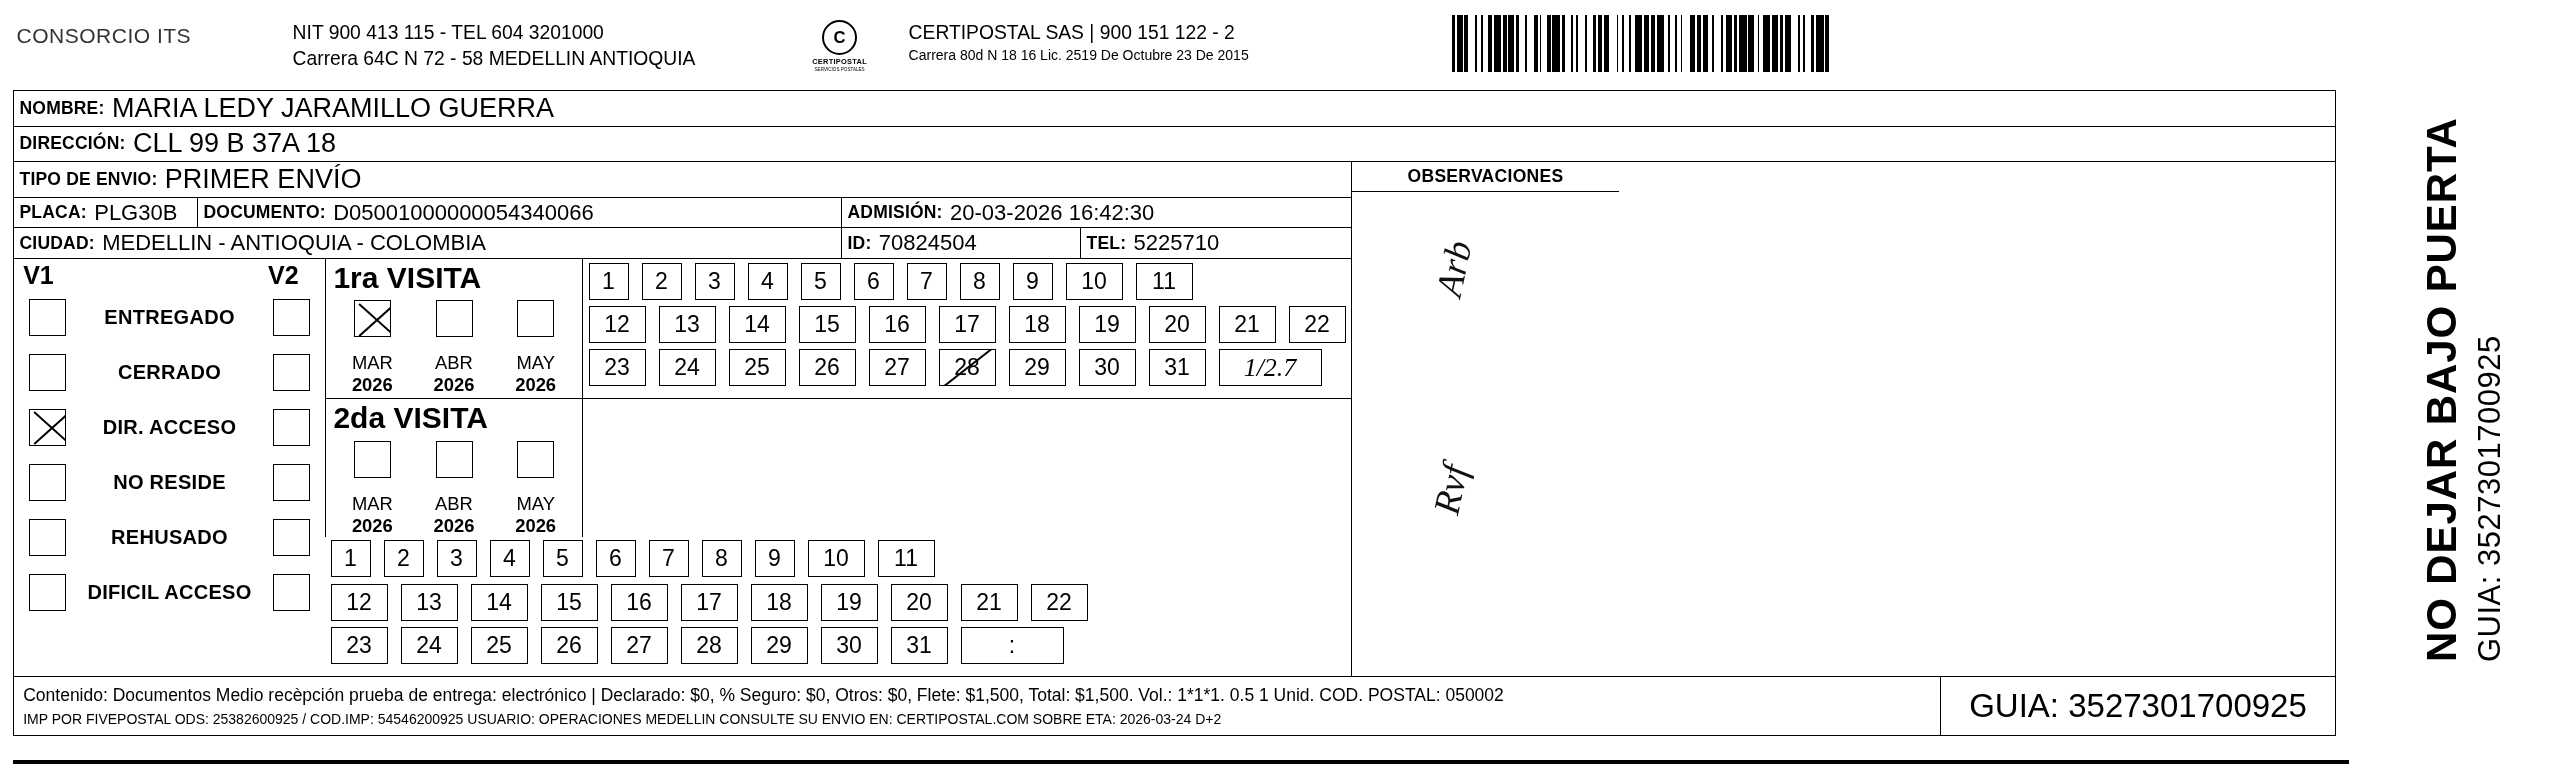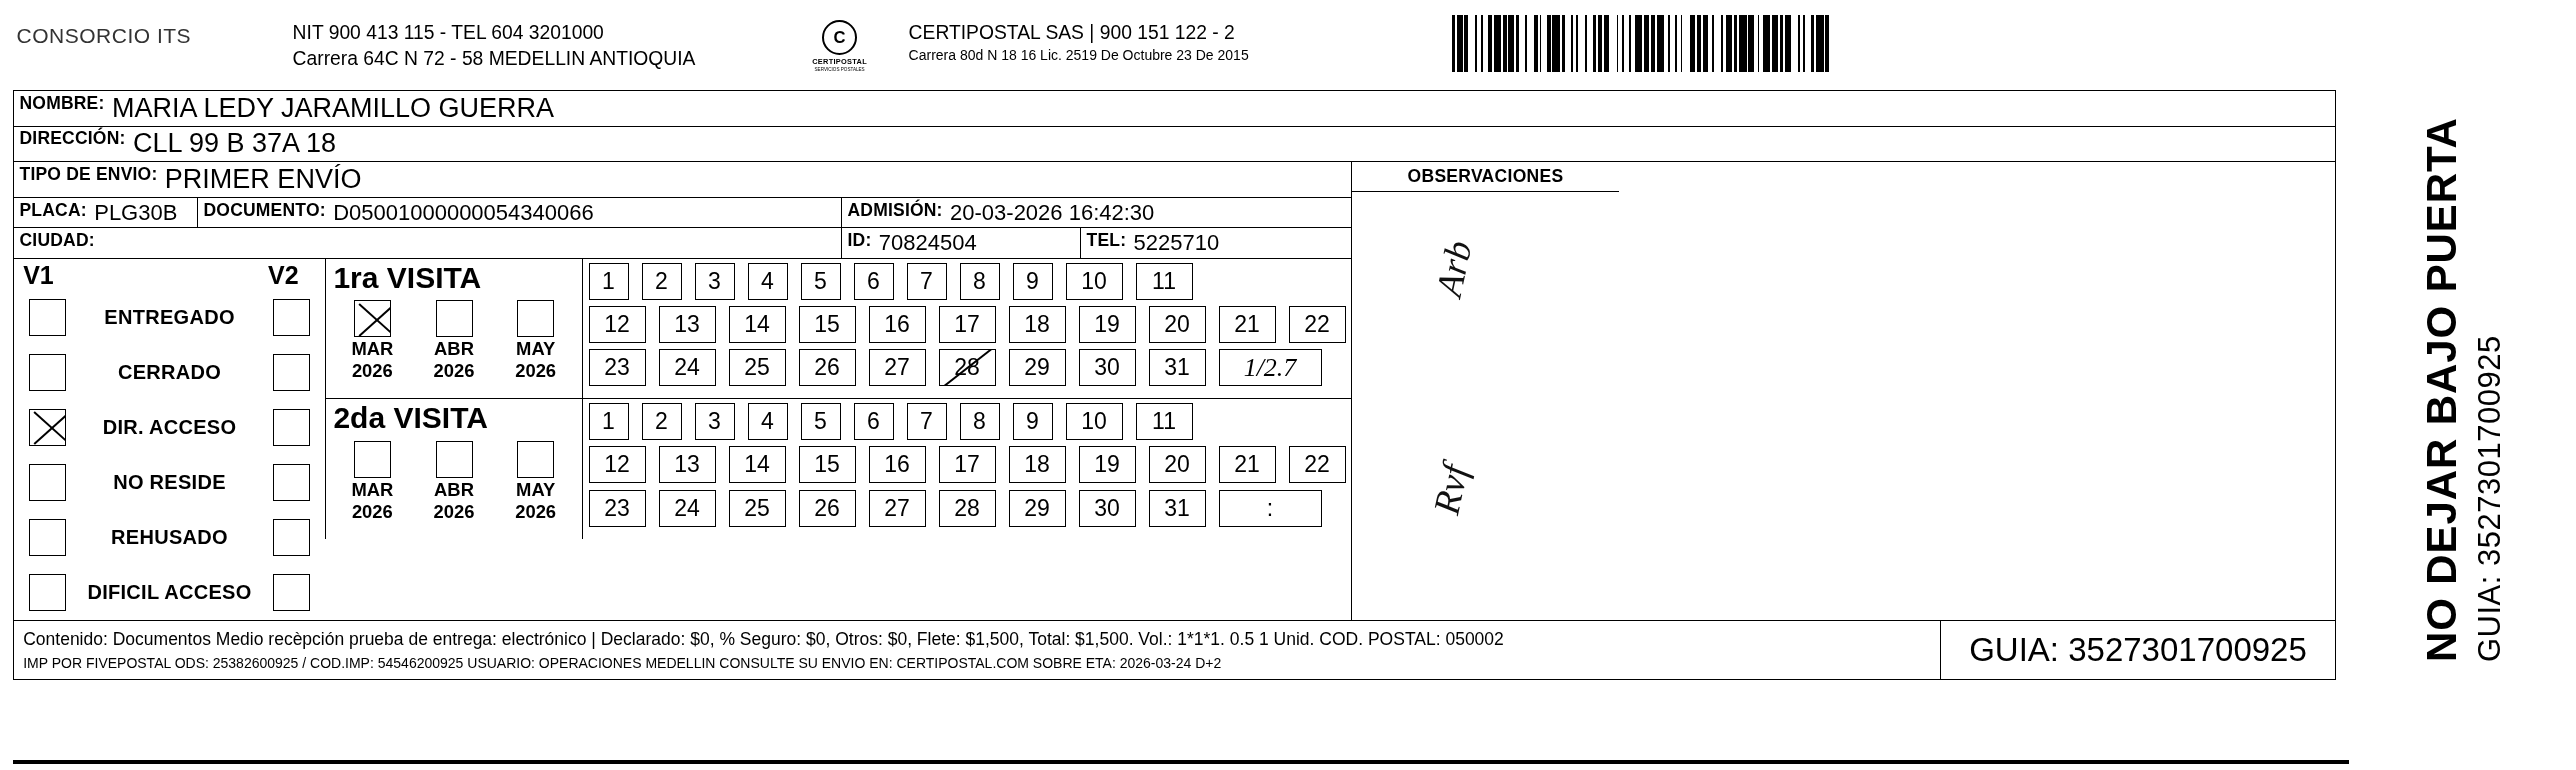--- a/index.html
+++ b/index.html
@@ -22,7 +22,7 @@
   .main{position:absolute;left:13px;top:90px;width:2323px;border:1.8px solid #000;box-sizing:border-box;}
   .row{display:flex;border-bottom:1.8px solid #000;}
   .row:last-child{border-bottom:none;}
-  .cell{box-sizing:border-box;padding:1.8px 5.5px;display:flex;align-items:flex-start;}
+  .cell{box-sizing:border-box;padding:1.8px 5.5px;display:flex;align-items:center;}
   .lbl{font-size:17.5px;font-weight:bold;letter-spacing:0.2px;}
   .val{font-size:27px;margin-left:7.4px;font-weight:400;}
   .val-sm{font-size:22px;margin-left:7.4px;}

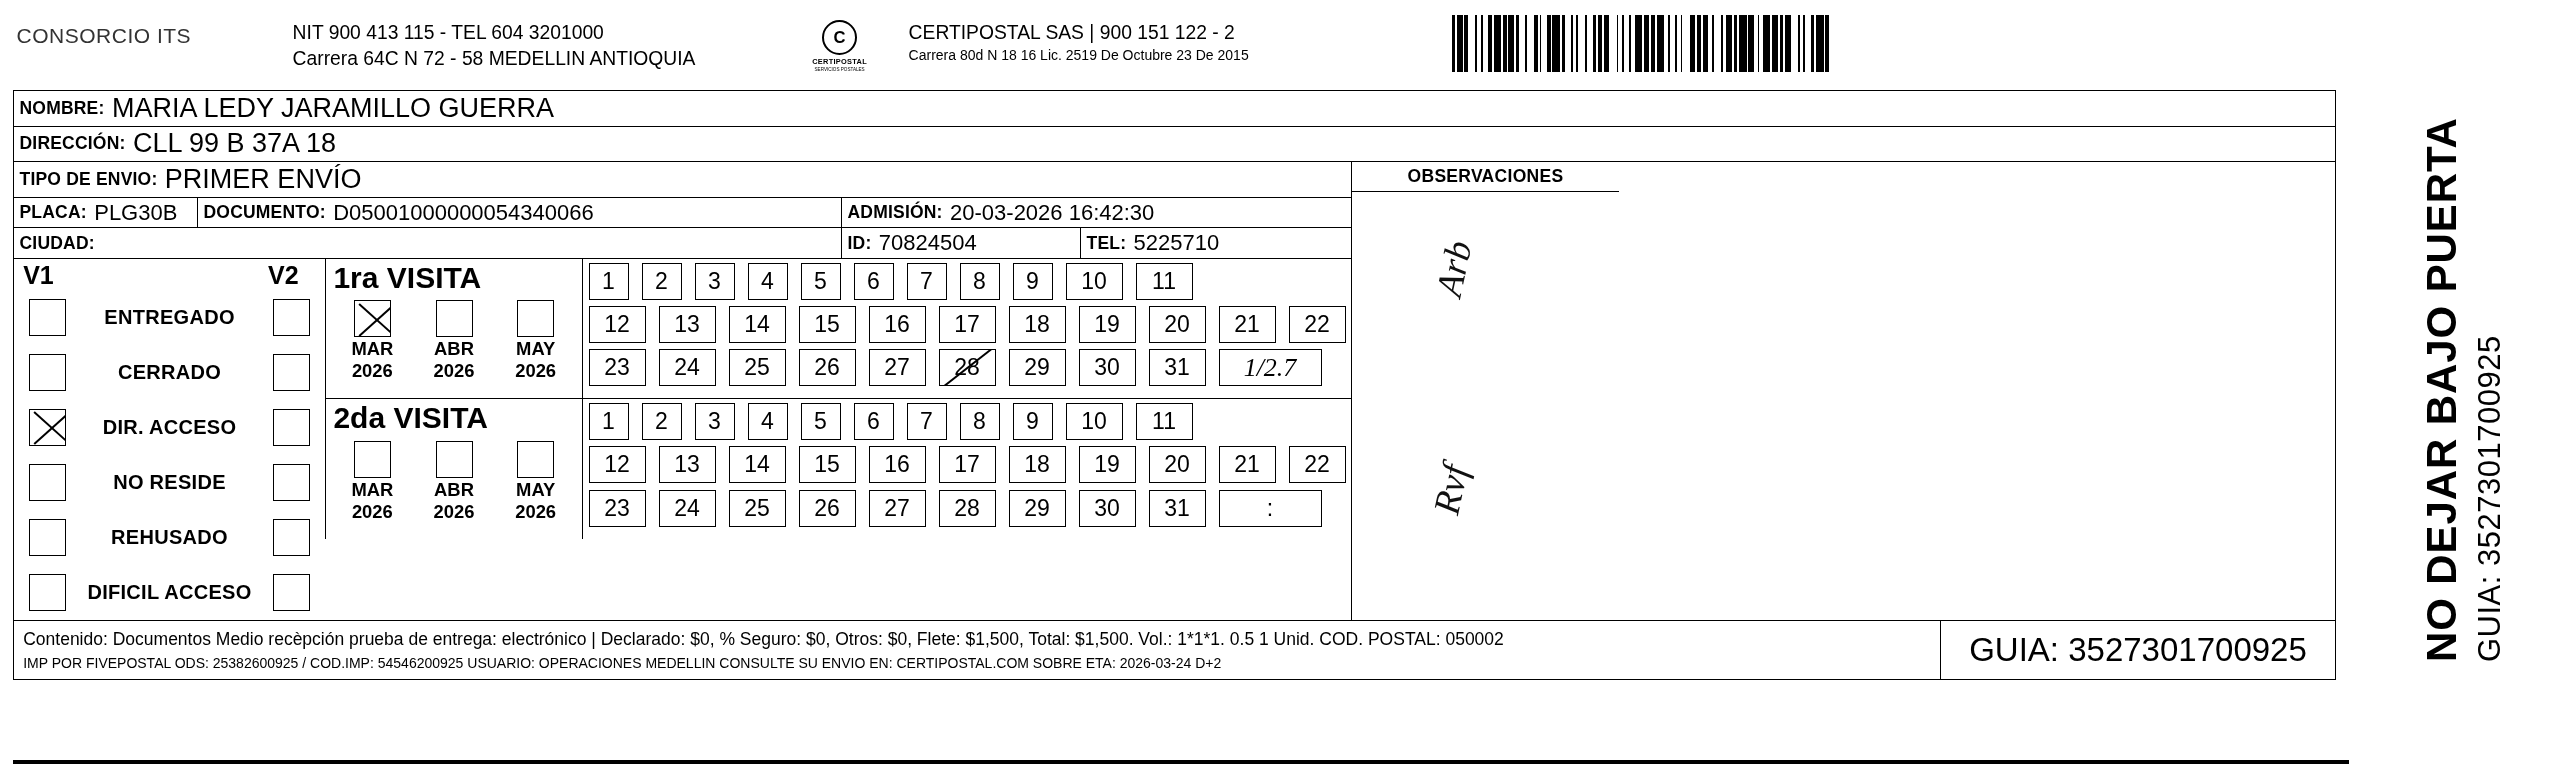--- a/index.html
+++ b/index.html
@@ -250,6 +250,7 @@
         <div class="row">
           <div class="cell vr" style="width:828px;">
             <span class="lbl">CIUDAD:</span>
+            <span class="val-sm">MEDELLIN - ANTIOQUIA - COLOMBIA</span>
           </div>
           <div class="cell vr" style="width:239px;">
             <span class="lbl">ID:</span>

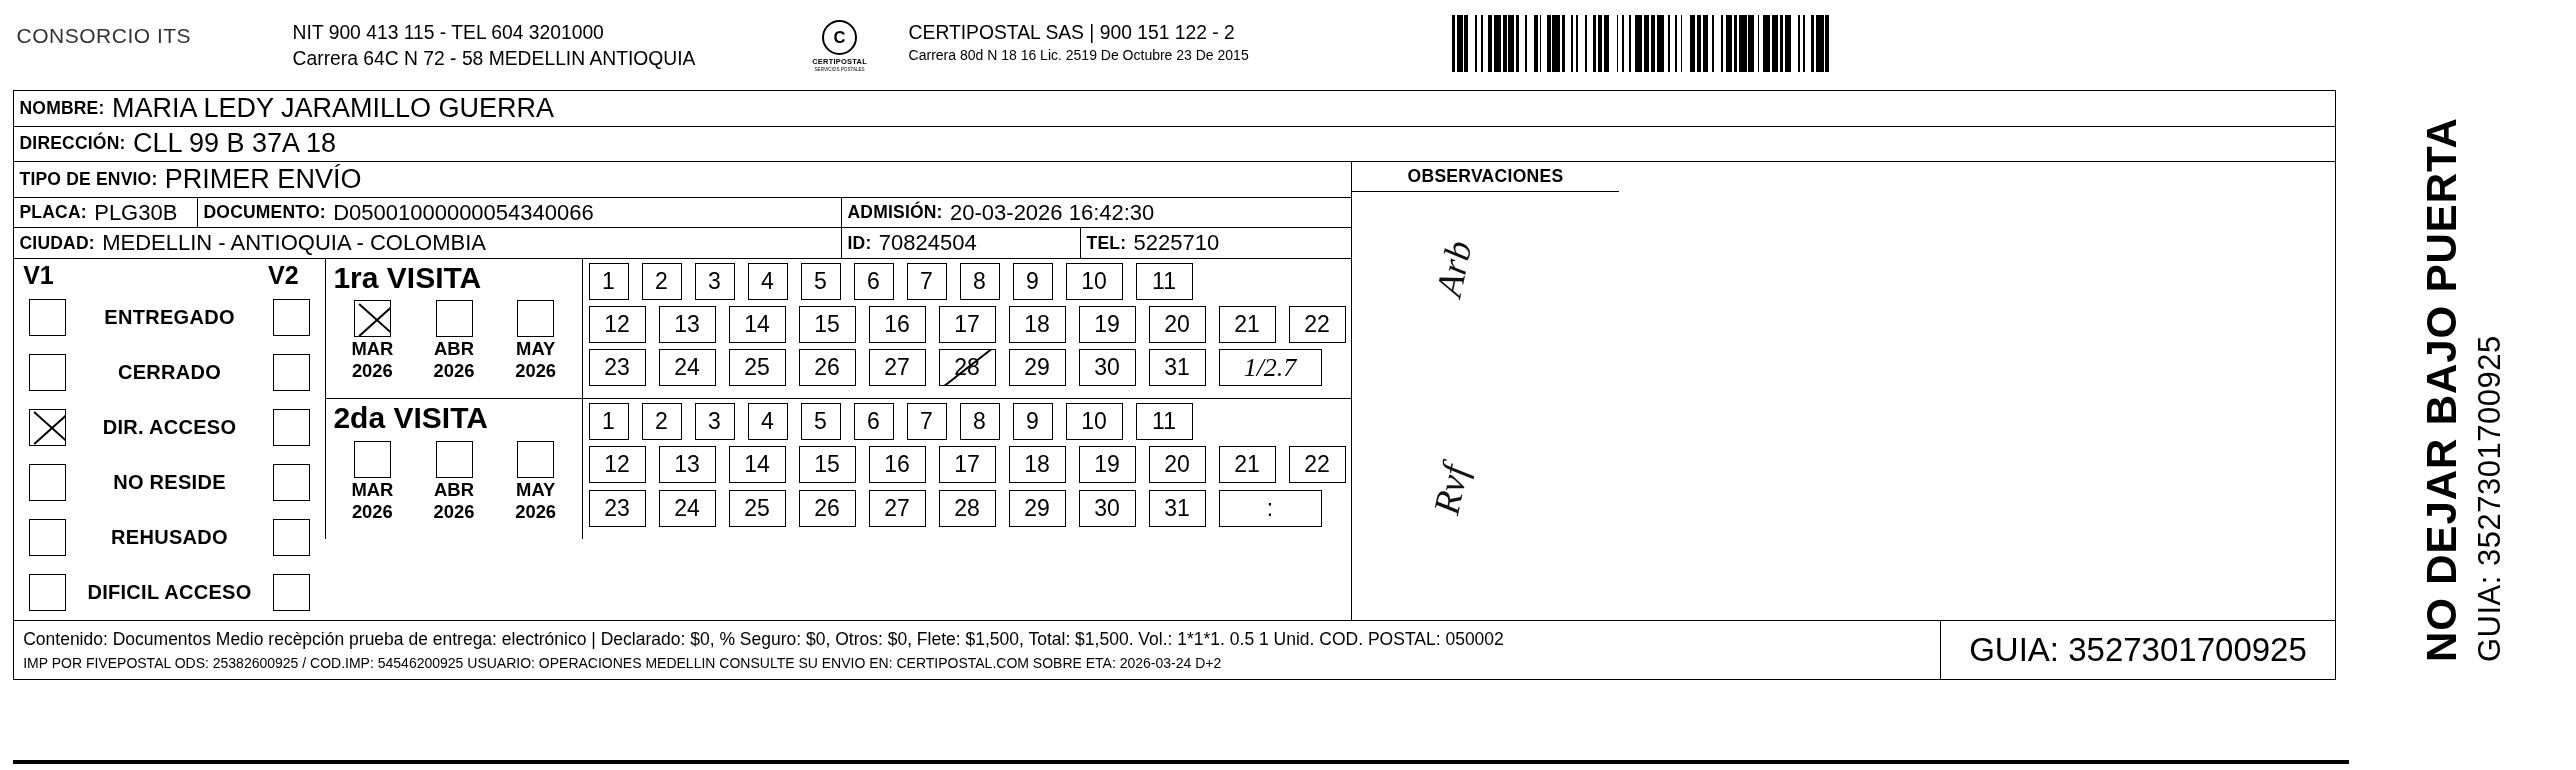--- a/index.html
+++ b/index.html
@@ -54,7 +54,7 @@
   .vtitle{font-size:30px;font-weight:bold;padding:1.8px 0 0 7.4px;}
   .months{display:flex;justify-content:space-around;padding:5.5px 5.5px 0 5.5px;}
   .mcol{text-align:center;width:70px;}
-  .mname{font-size:18.4px;font-weight:bold;margin-top:1px;}
+  .mname{font-size:18.4px;font-weight:normal;margin-top:15px;}
   .myear{font-size:18.4px;font-weight:bold;}
 
   .daysblk{flex:1;padding:3.7px 5.5px 5.5px 5.5px;box-sizing:border-box;}

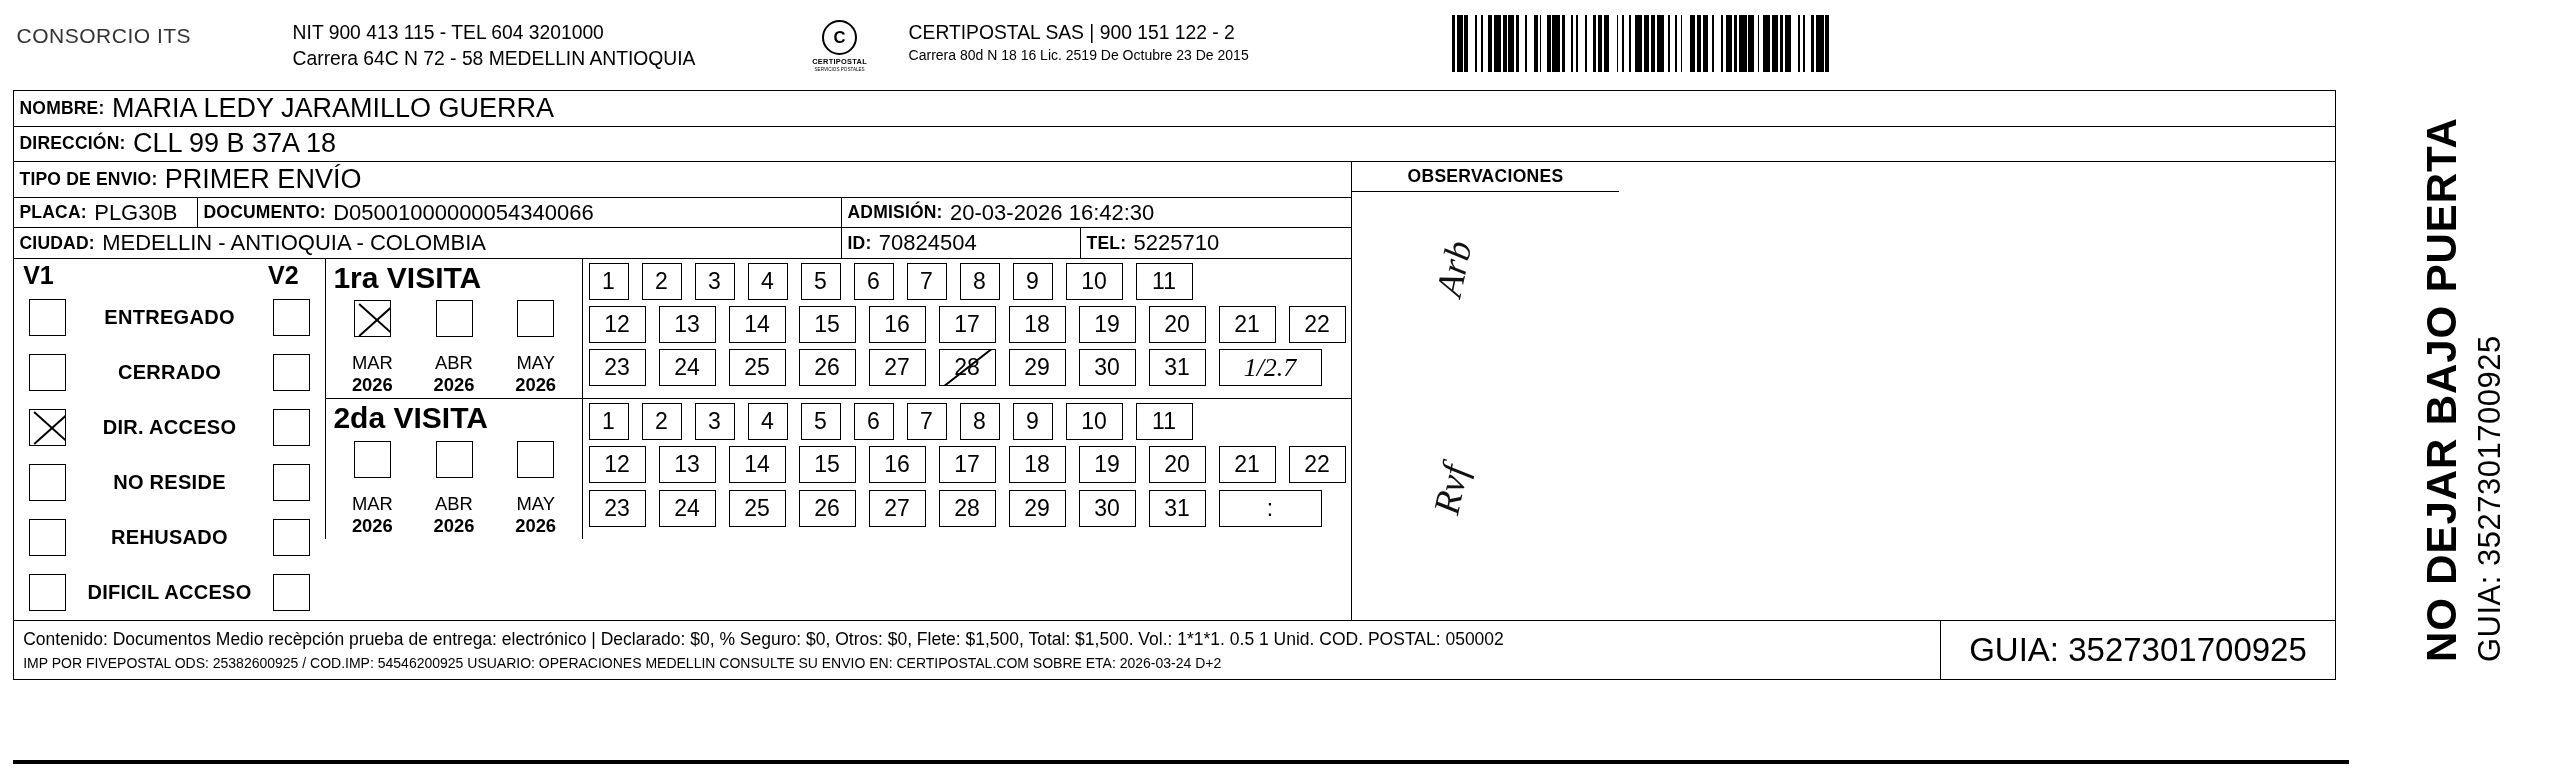--- a/index.html
+++ b/index.html
@@ -397,7 +397,7 @@
                     </div>
                   </div>
                 </div>
-                <div style="display:flex;">
+                <div style="display:flex;flex-direction:column;">
                   <div class="visitblk">
                     <div class="vtitle">2da VISITA</div>
                     <div class="months">

